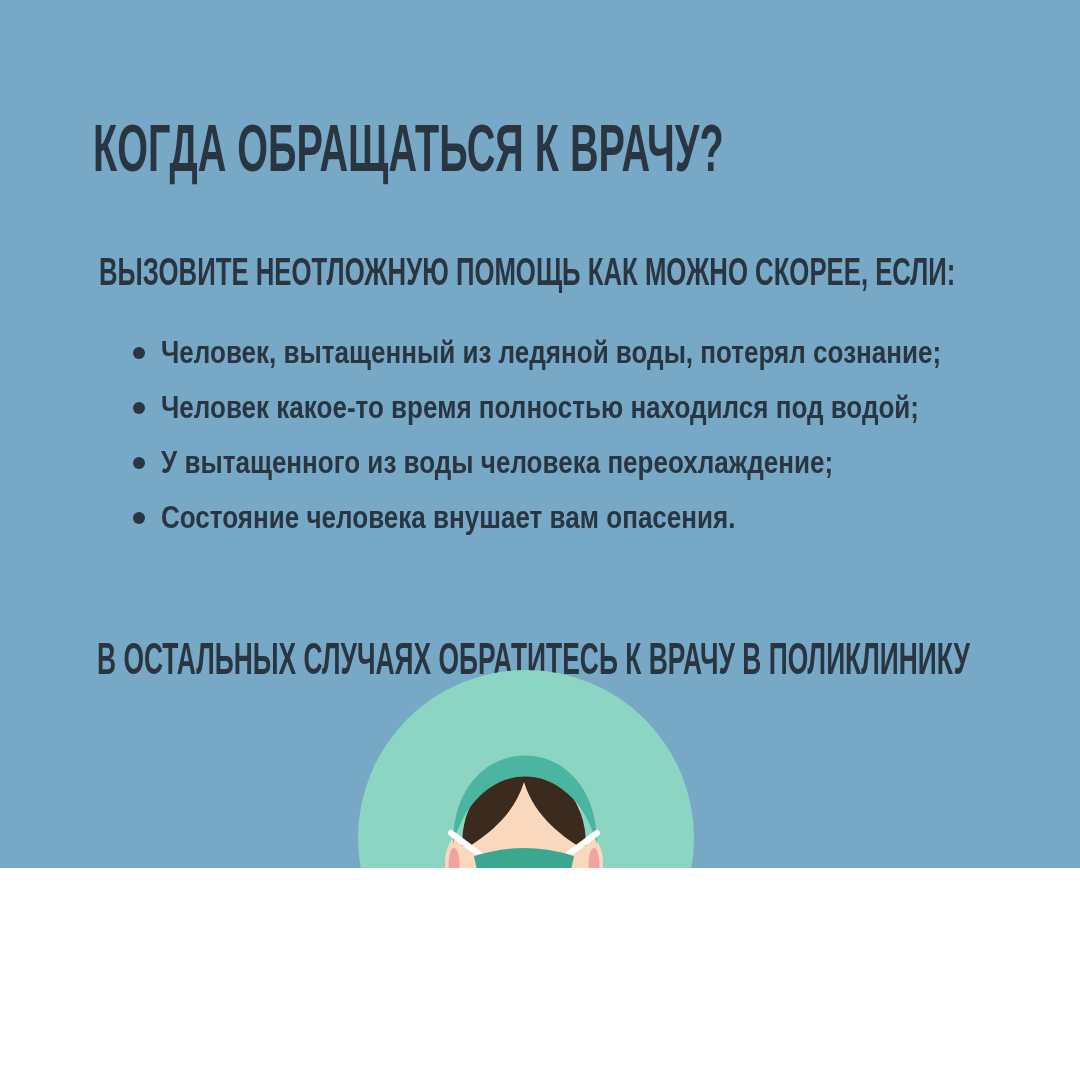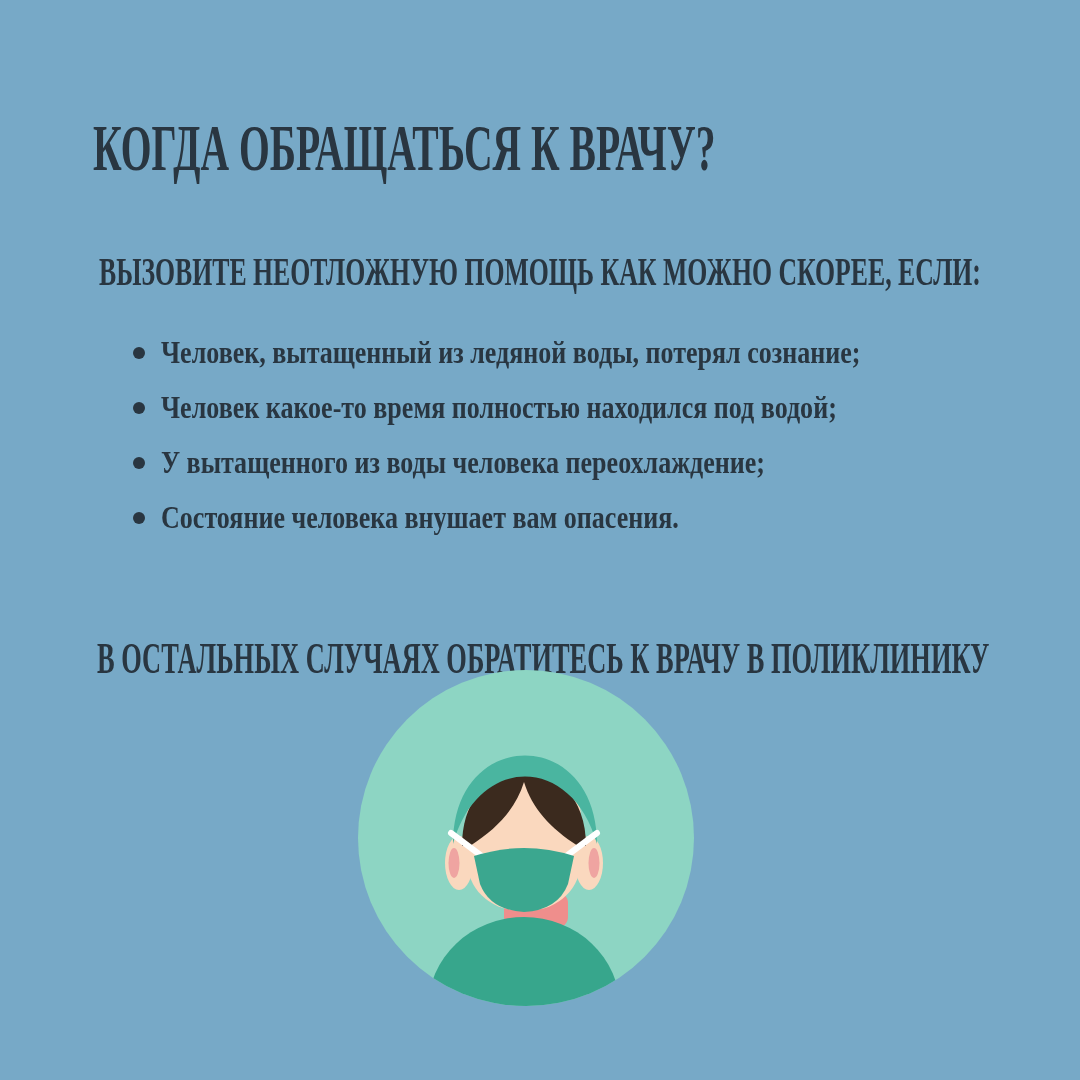--- a/index.html
+++ b/index.html
@@ -5,10 +5,10 @@
   html,body{margin:0;padding:0;}
   .canvas{
     position:relative;
-    width:1080px;height:1080px;
+    width:1080px;height:868px;
     background:#77A9C7;
     overflow:hidden;
-    font-family:Liberation Serif, serif;
+    font-family:Liberation Sans, sans-serif;
     color:#293641;
   }
   .cond{

